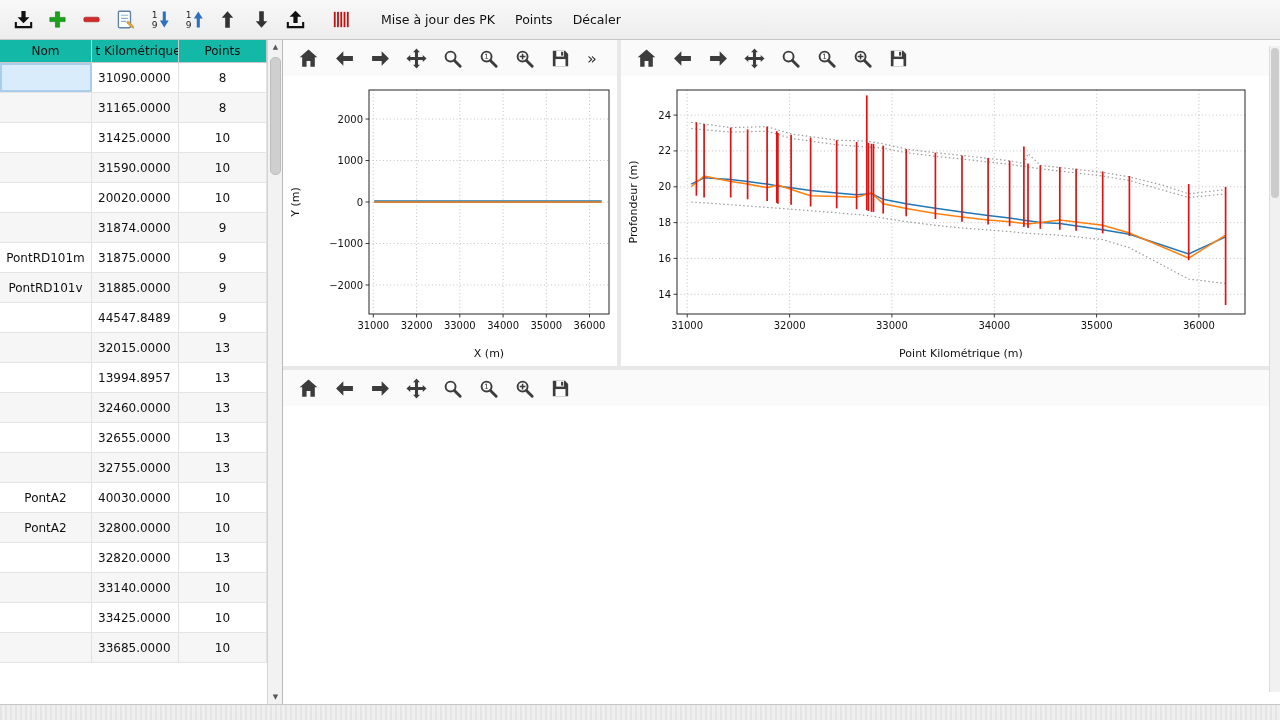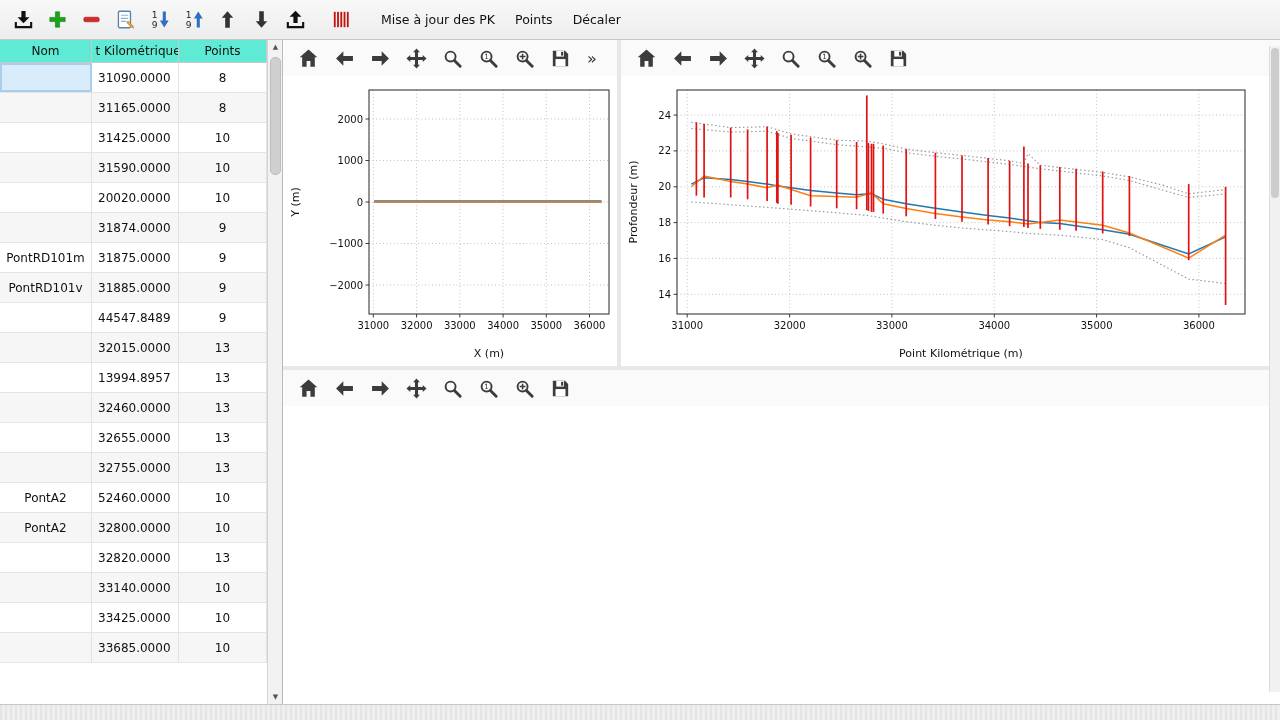--- a/index.html
+++ b/index.html
@@ -25,7 +25,7 @@
   .left-panel{width:283px;background:#ffffff;border-right:1px solid #b9b9b9;display:flex;flex-direction:column}
   .grid-area{display:flex;flex:1;overflow:hidden}
   .grid-table{width:267px}
-  .grid-header{display:flex;height:23px;background:#5eead4;border-bottom:1px solid #c9c9c9}
+  .grid-header{display:flex;height:23px;background:#14b8a6;border-bottom:1px solid #c9c9c9}
   .gh-cell{border-right:1px solid #c9c9c9;display:flex;align-items:center;justify-content:center;
            font-size:12px;overflow:hidden;white-space:nowrap}
   .grow{display:flex;height:30px;border-bottom:1px solid #e4e4e4;background:#fff}

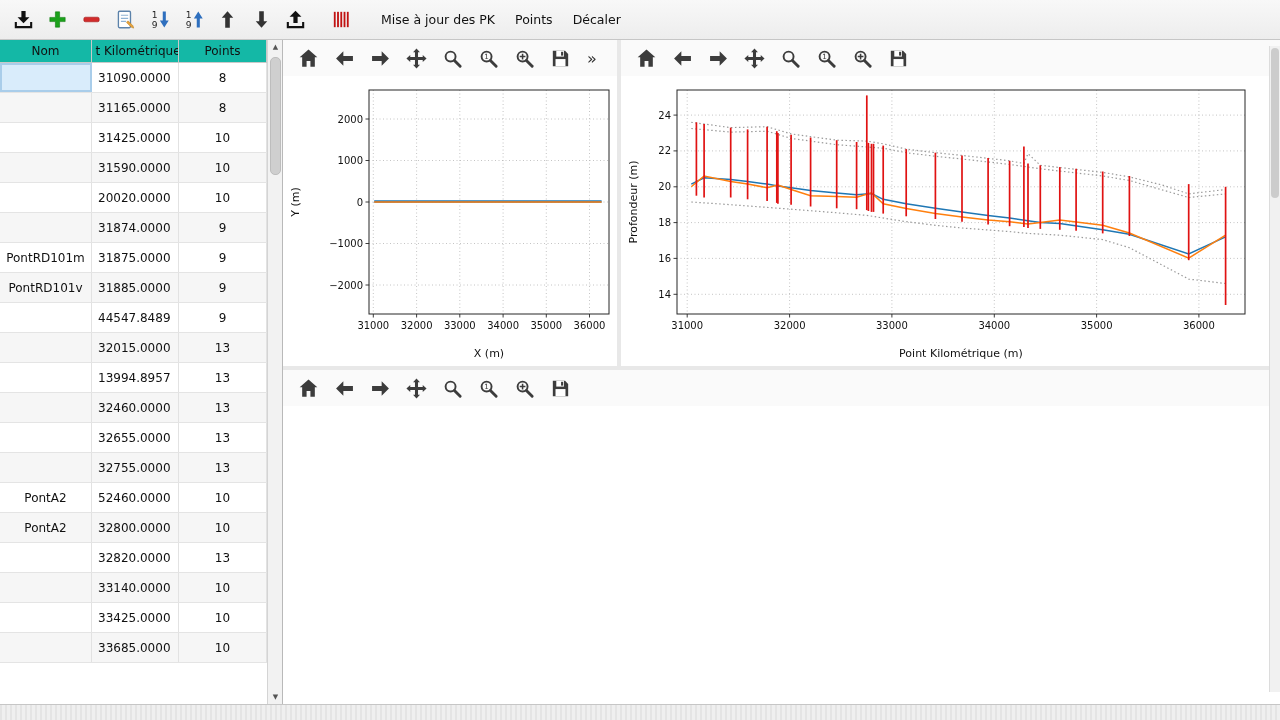--- a/index.html
+++ b/index.html
@@ -289,7 +289,7 @@
             </div>
             <div class="grow">
               <div class="gcell c-nom">PontA2</div>
-              <div class="gcell c-pk">52460.0000</div>
+              <div class="gcell c-pk">40030.0000</div>
               <div class="gcell c-pts">10</div>
             </div>
             <div class="grow">

